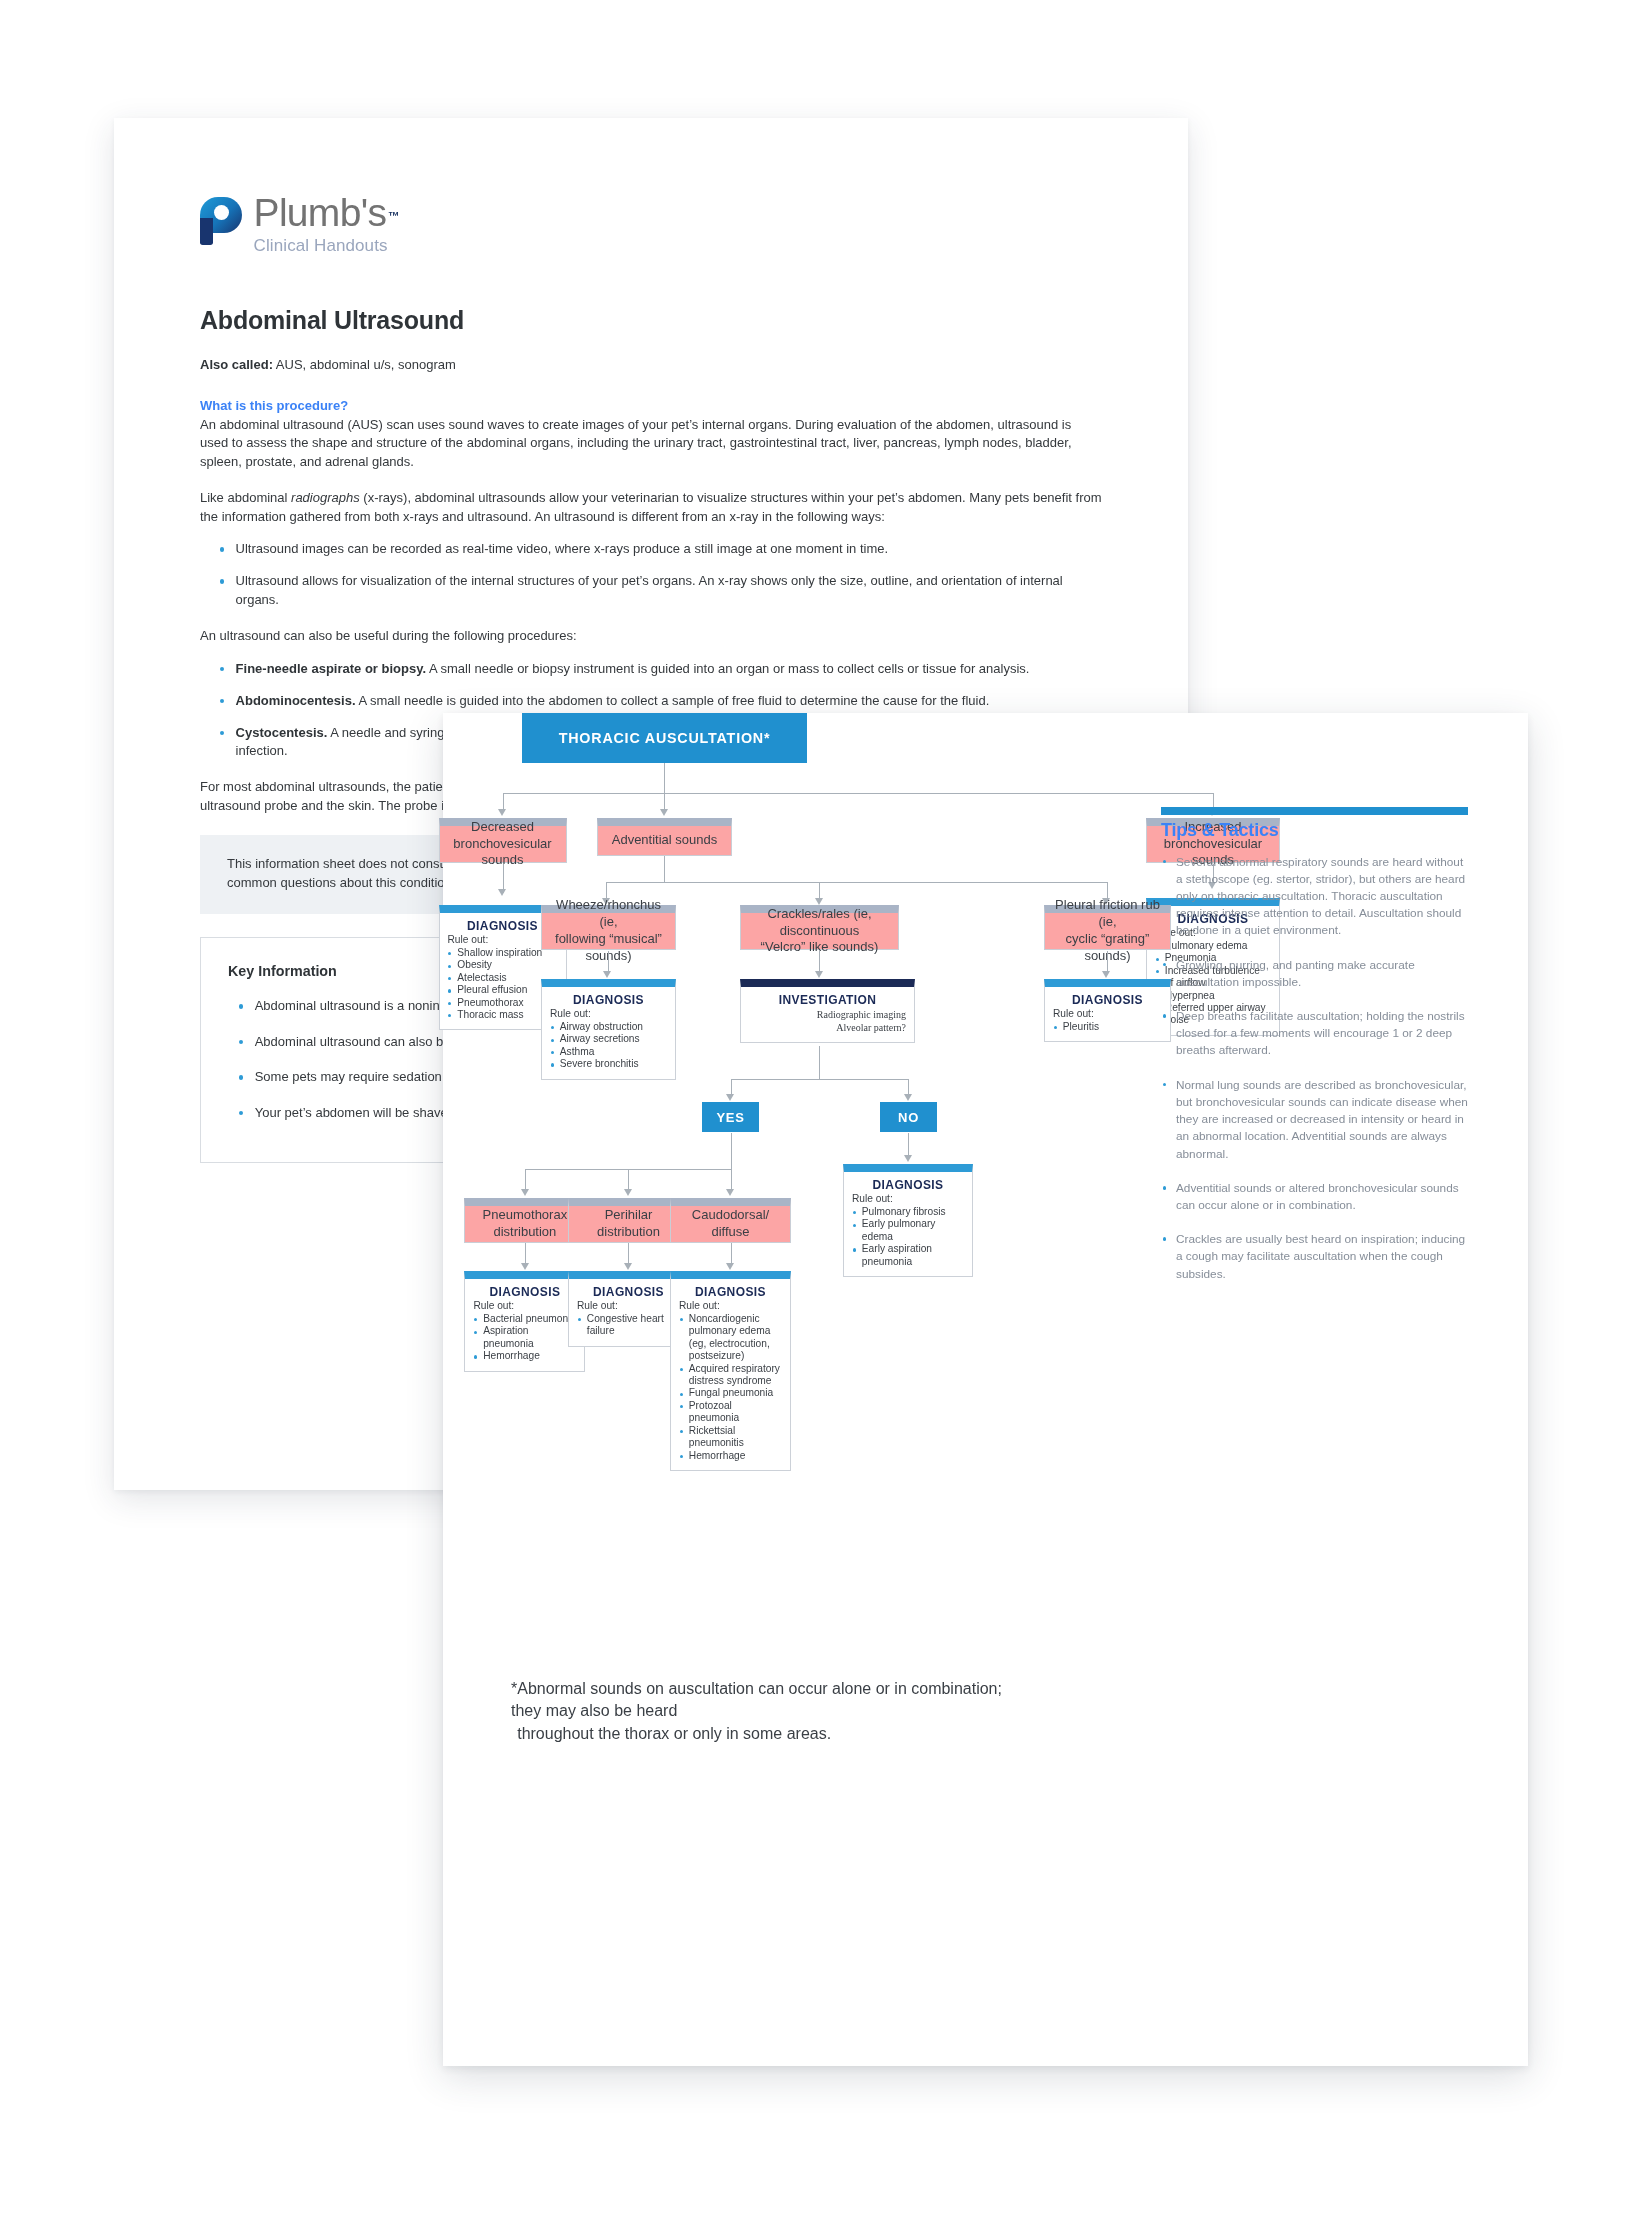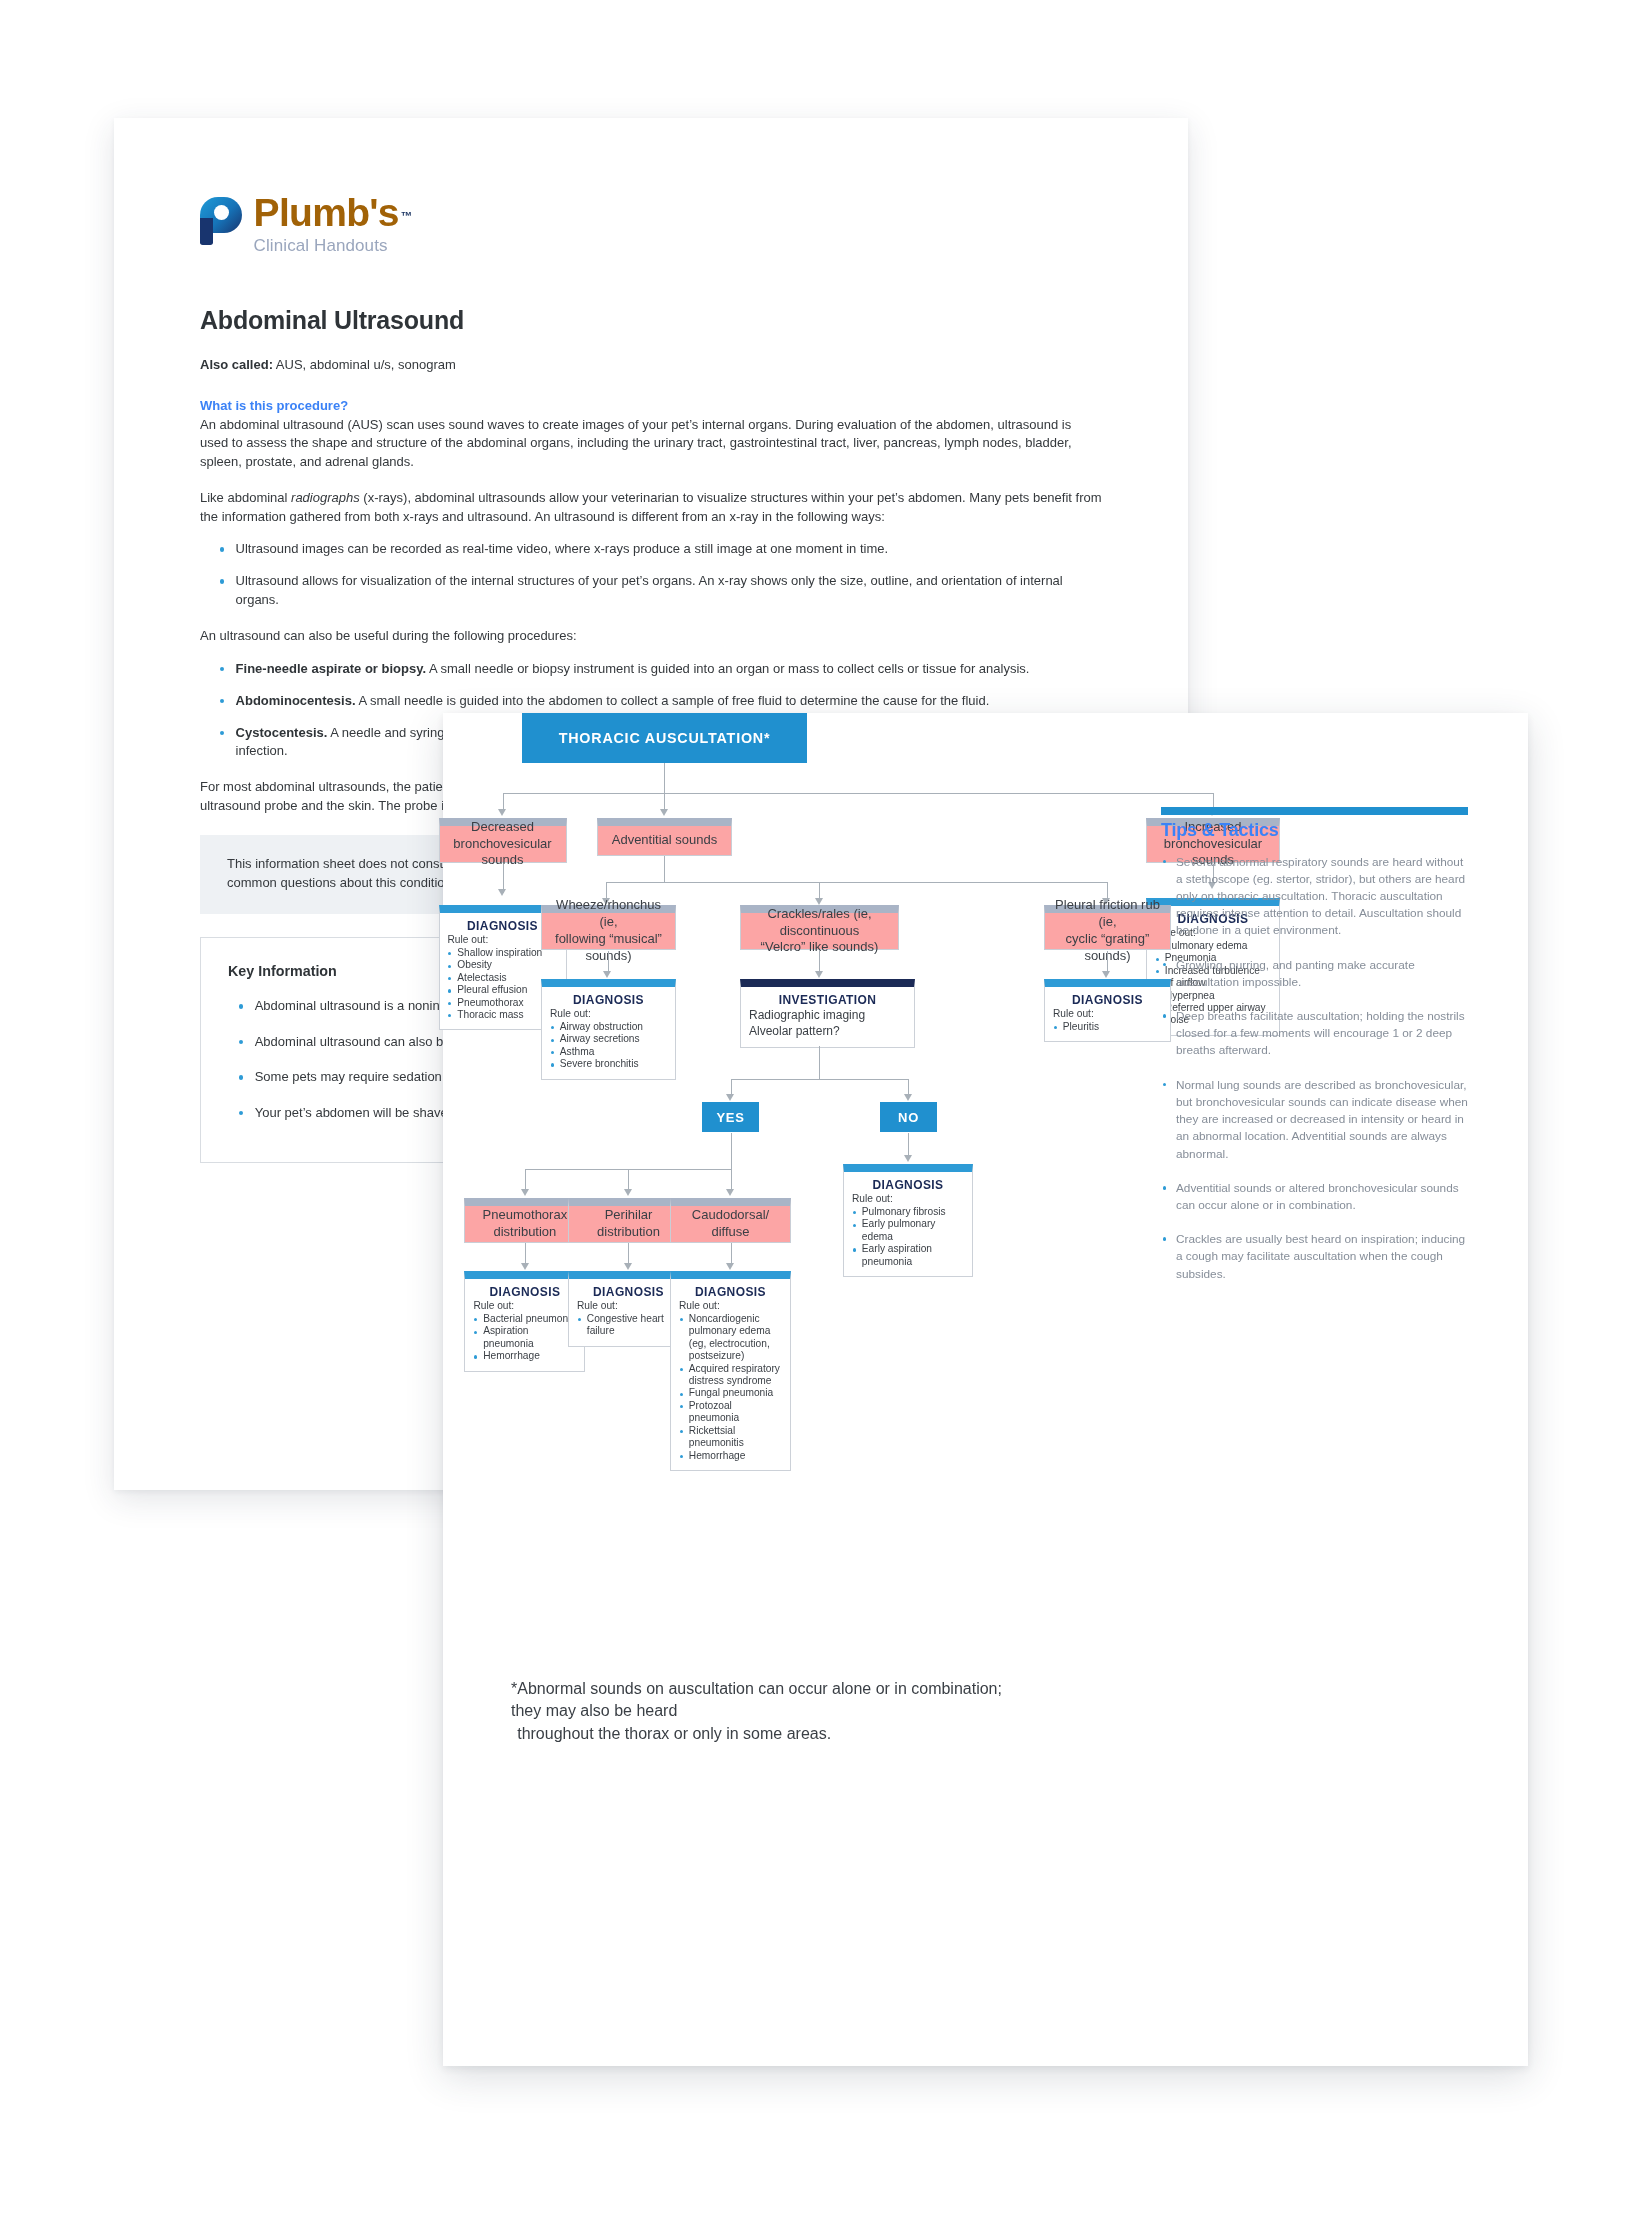--- a/index.html
+++ b/index.html
@@ -49,7 +49,7 @@
   }
   .logo-text-block { line-height: 1; }
   .logo-word {
-    font-size: 39px; font-weight: 700; color: #a16207;
+    font-size: 39px; font-weight: 400; color: #737373;
     letter-spacing: -0.7px; position: relative; display: inline-block;
   }
   .logo-tm {

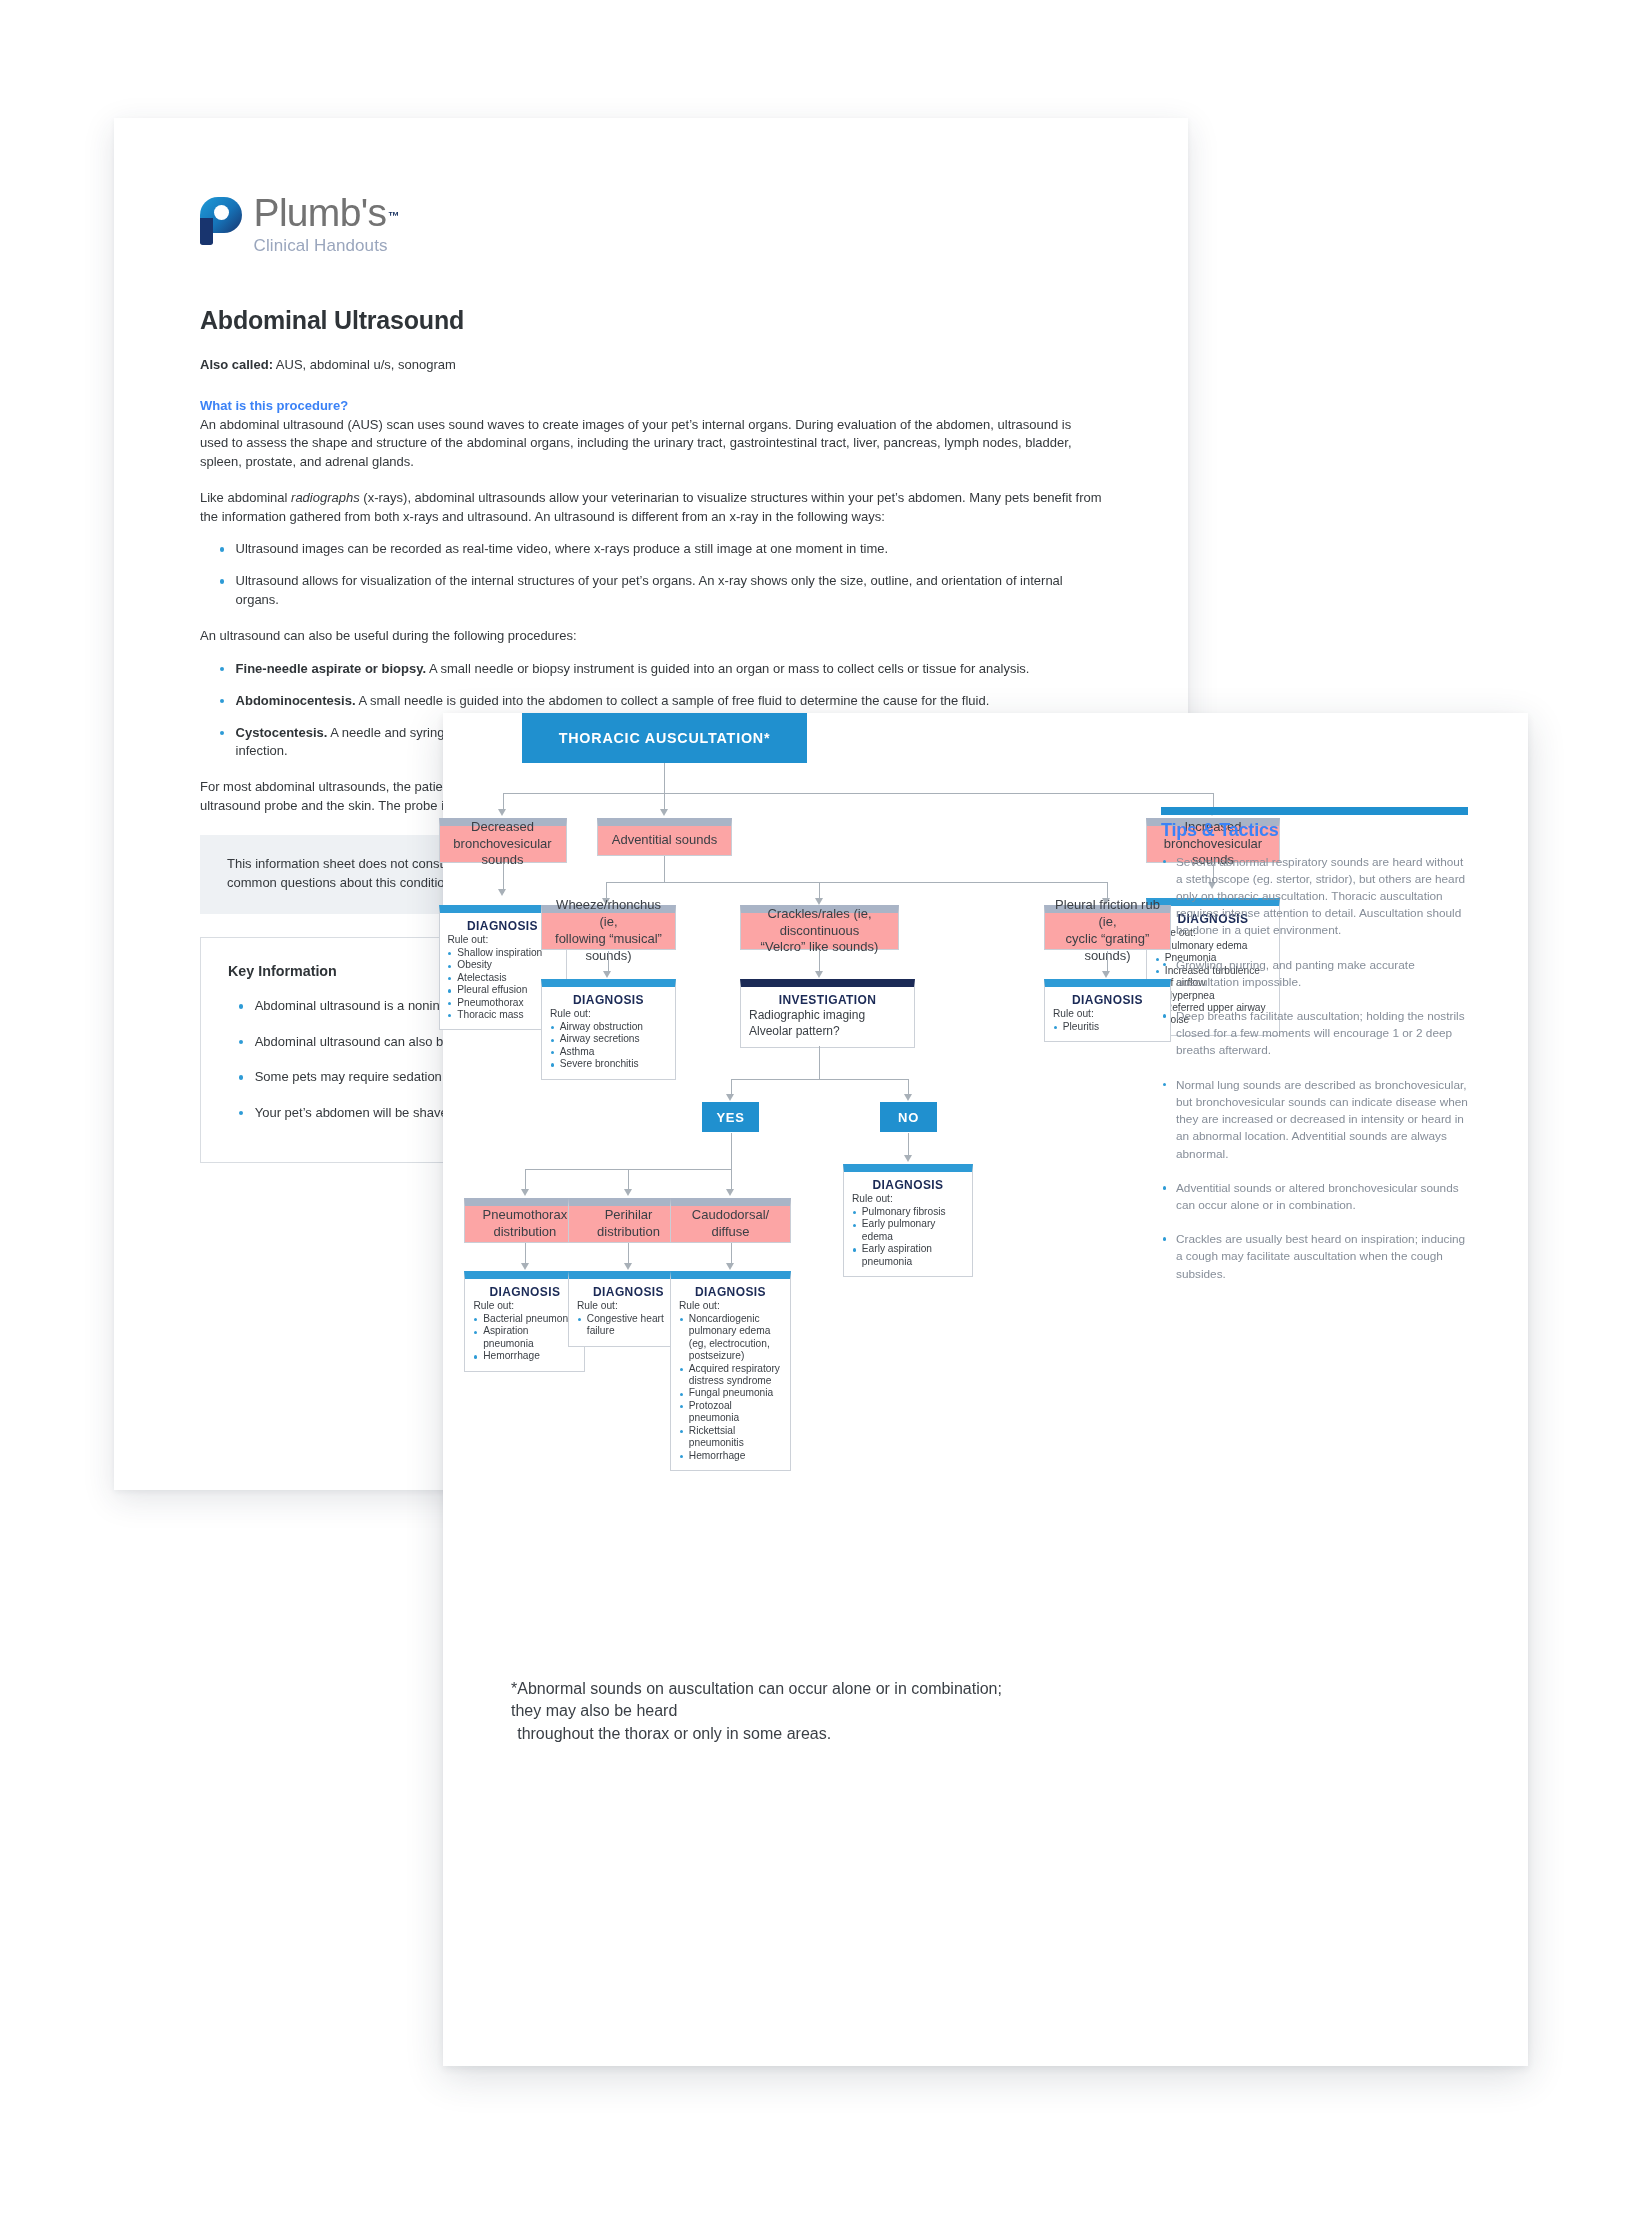--- a/index.html
+++ b/index.html
@@ -139,7 +139,7 @@
     font-size: 12px; letter-spacing: 0.4px; margin-bottom: 0.9px;
   }
   .ruleout { font-size: 10.2px; color: #3a3f45; line-height: 1.25; }
-  .inv-lines { text-align:left; font-size: 12px; color:#3a3f45; line-height:1.3; }
+  .inv-lines { text-align:right; font-size: 10px; color:#3a3f45; line-height:1.3;font-family:Liberation Serif, serif; }
   ul.ro-list { list-style: none; margin: 0; padding: 0; }
   ul.ro-list li {
     position: relative; padding-left: 9.8px;

